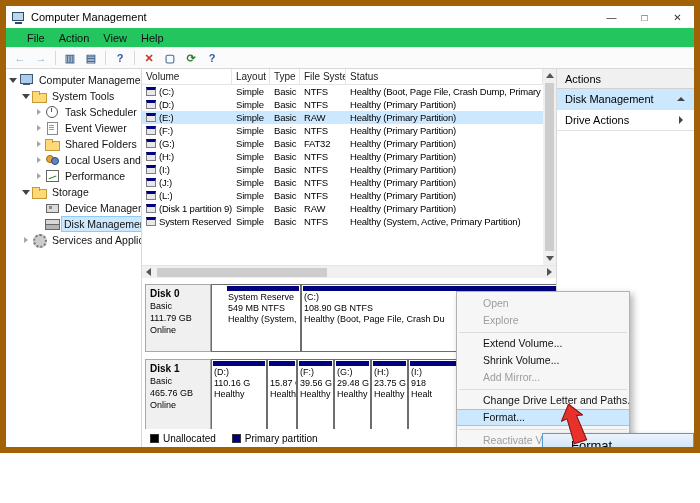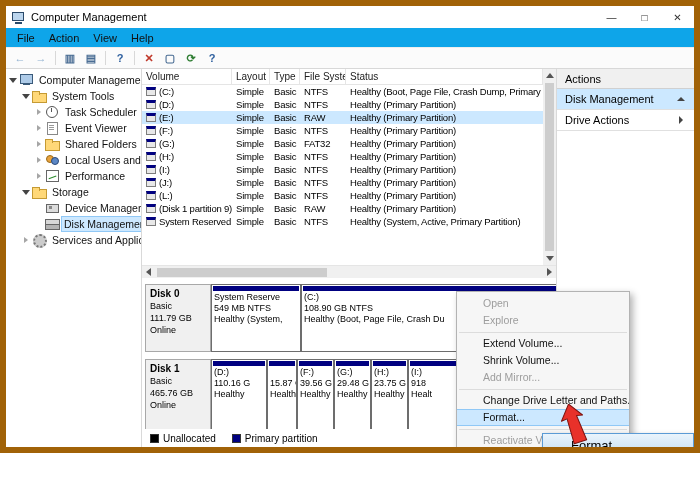--- a/index.html
+++ b/index.html
@@ -16,7 +16,7 @@
   .win-btn{width:33px;height:22px;display:flex;align-items:center;justify-content:center;font-size:10px;color:#333;}
 
   
-  .menubar{height:19px;background:#0ea5e9;display:flex;align-items:center;padding-left:4px;flex:none;}
+  .menubar{height:19px;background:#22c55e;display:flex;align-items:center;padding-left:14px;flex:none;}
   .menu-item{font-size:11px;padding:2px 7px;color:#111;}
 
   

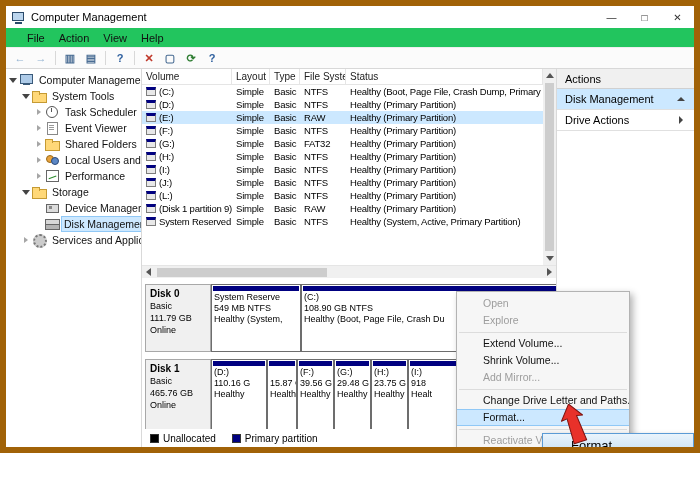--- a/index.html
+++ b/index.html
@@ -387,7 +387,7 @@
                 <div>Online</div>
               </div>
               <div class="parts">
-                <div class="part" style="width: 90px;">
+                <div class="part" style="width: 90px; padding-left: 14px;">
                   <div class="stripe" style="background: rgb(0, 0, 128);"></div>
                   <div class="ptext">
                     <div>System Reserve</div>

